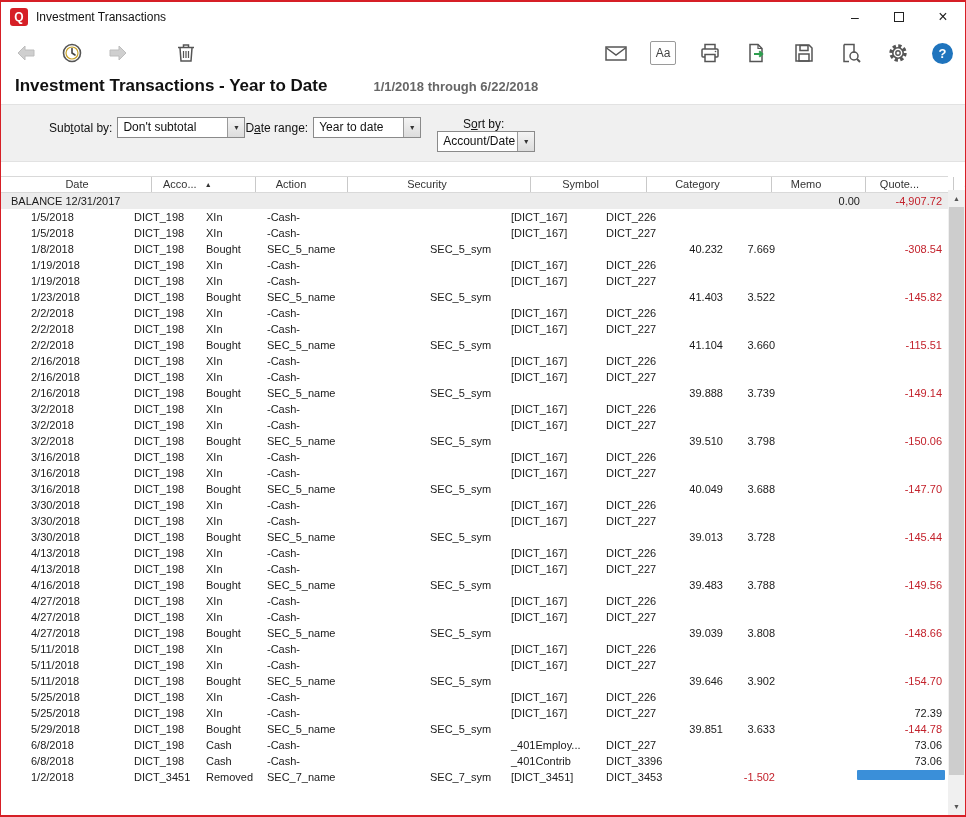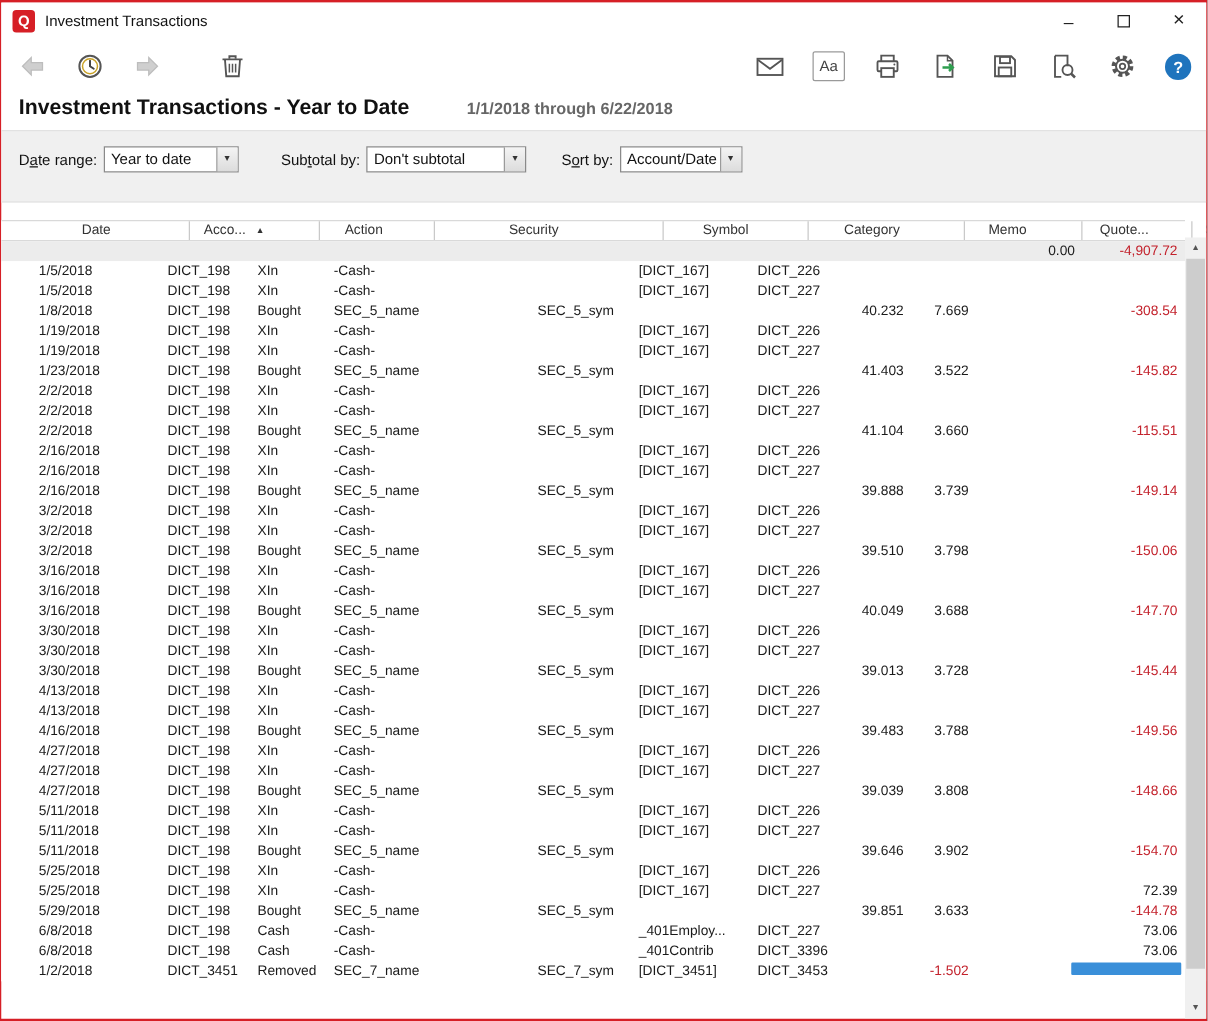--- a/index.html
+++ b/index.html
@@ -177,17 +177,17 @@
   </div>
 
   <div class="filterbar">
+    <div class="f-group g2">
+      <span class="f-label">Sub<u>t</u>otal by:</span>
+      <div class="dropdown w2">
+        <span class="dd-value">Don't subtotal</span>
+        <span class="dd-btn">▼</span>
+      </div>
+    </div>
     <div class="f-group">
       <span class="f-label">D<u>a</u>te range:</span>
       <div class="dropdown w1">
         <span class="dd-value">Year to date</span>
-        <span class="dd-btn">▼</span>
-      </div>
-    </div>
-    <div class="f-group g2">
-      <span class="f-label">Sub<u>t</u>otal by:</span>
-      <div class="dropdown w2">
-        <span class="dd-value">Don't subtotal</span>
         <span class="dd-btn">▼</span>
       </div>
     </div>

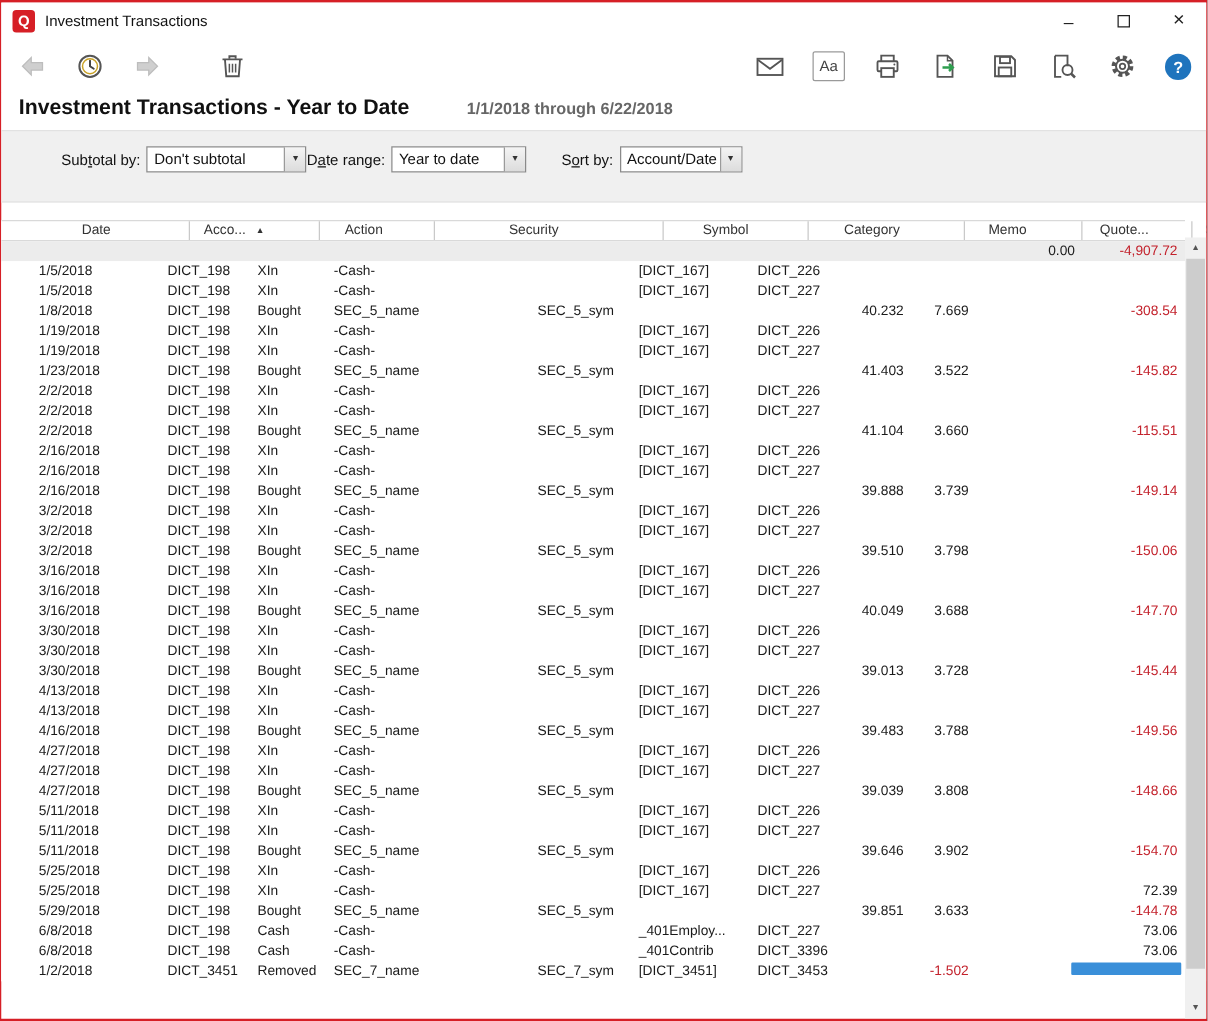--- a/index.html
+++ b/index.html
@@ -44,7 +44,7 @@
   .dd-value { font-size:12px; color:#111; padding:2px 4px 0 5px; white-space:nowrap; overflow:hidden; flex:1; }
   .dd-btn { width:17px; background:linear-gradient(#f4f4f4,#dcdcdc); border-left:1px solid #9a9a9a;
     display:flex; align-items:center; justify-content:center; font-size:7px; color:#333; }
-  .g2 { margin-left:34px; } .g3 { margin-left:28px; }
+  .g2 { margin-left:34px; } .g3 { margin-left:16px;flex-direction:column; }
   .w1 { width:108px; } .w2 { width:128px; } .w3 { width:98px; }
   
   .tablewrap { position:relative; background:#fff; }

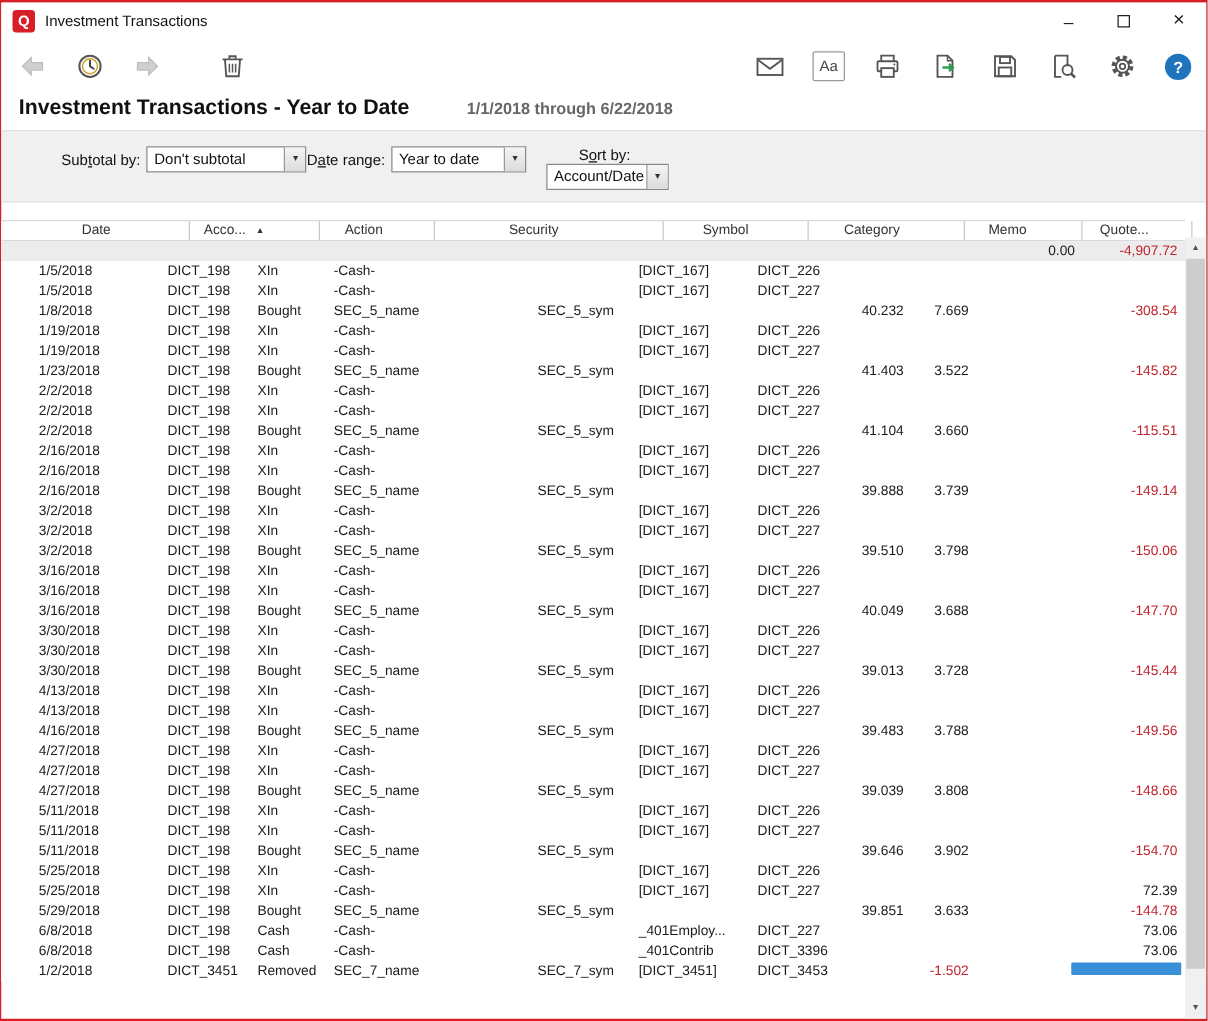--- a/index.html
+++ b/index.html
@@ -216,6 +216,7 @@
       </div>
     <div class="tbody">
         <div class="row balance grid">
+          <div class="td balance-label">BALANCE 12/31/2017</div>
           <div class="td c-commission" style="grid-column: 10;">0.00</div>
           <div class="td c-cash neg" style="grid-column: 11;">-4,907.72</div>
         </div>

